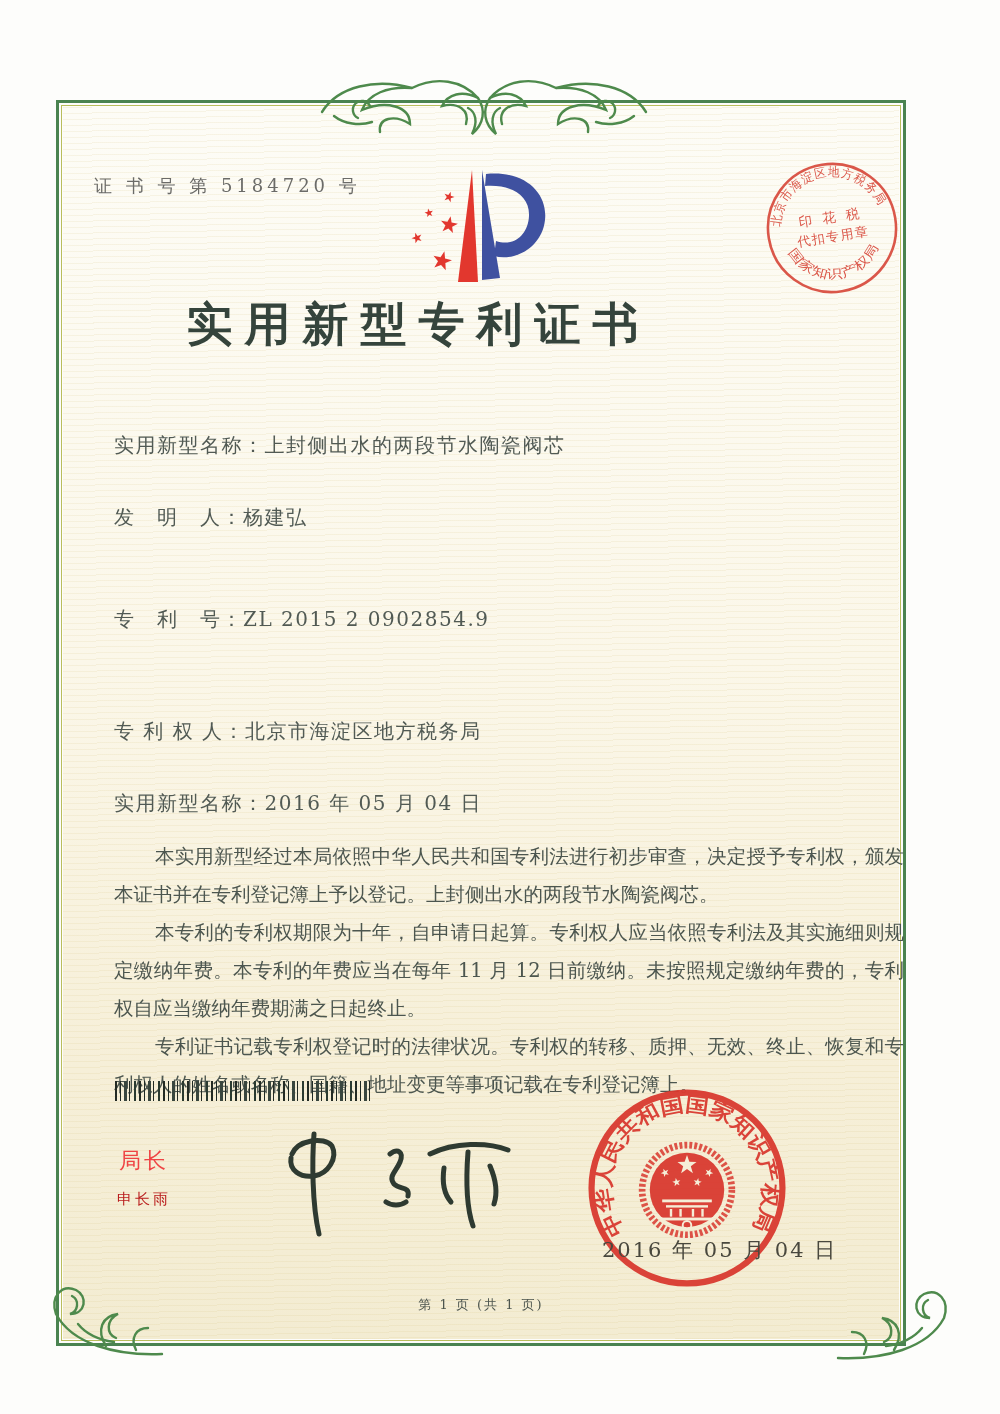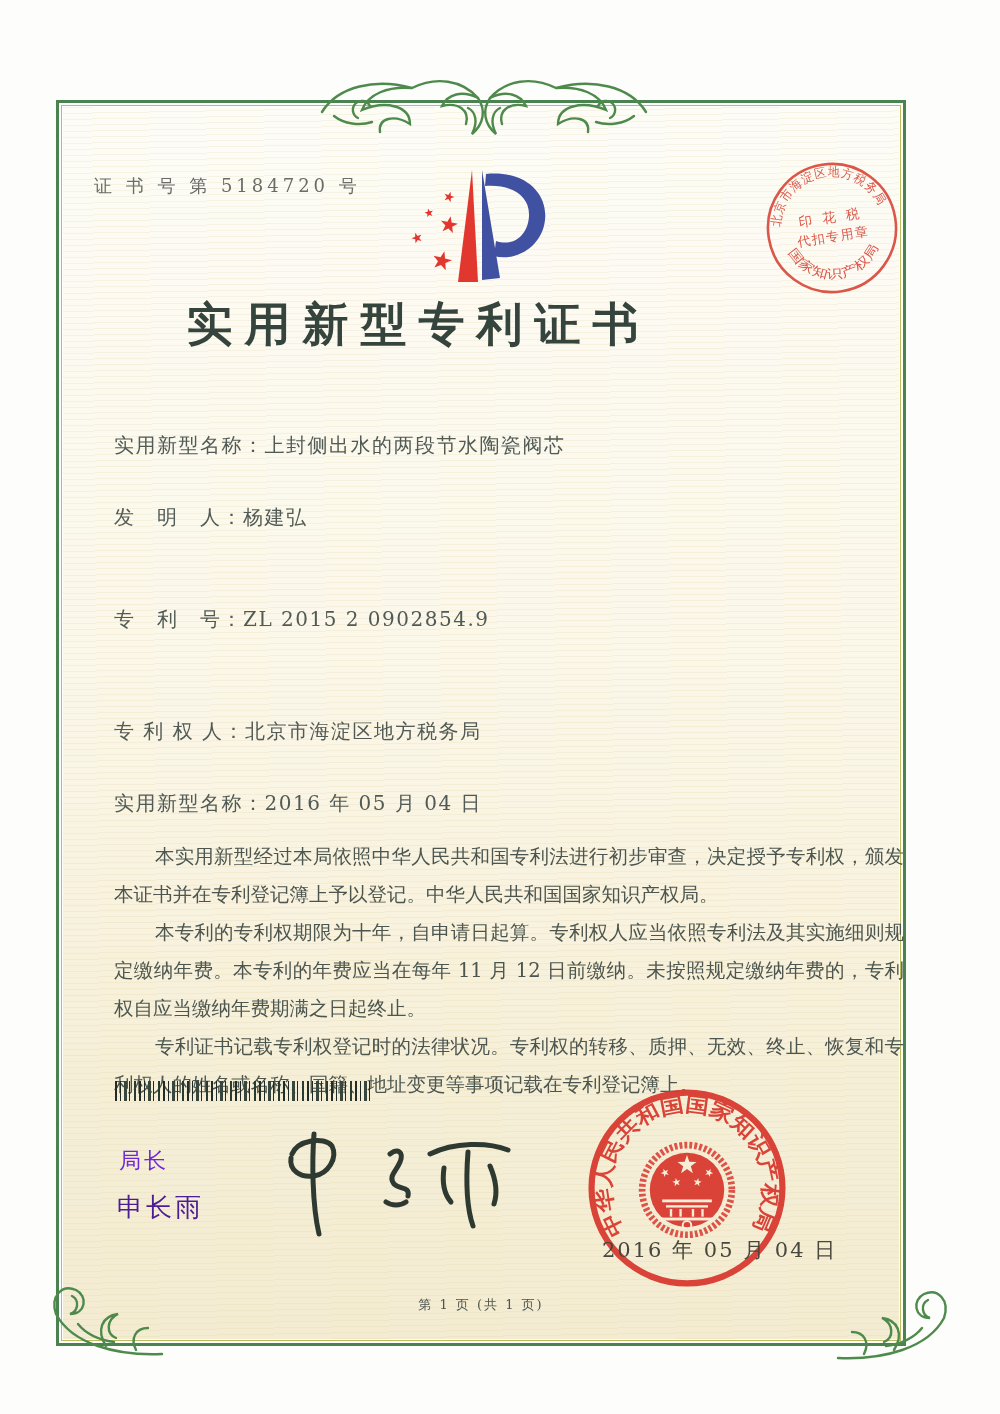--- a/index.html
+++ b/index.html
@@ -126,7 +126,7 @@
   <div class="field-row" style="top:790px"><span>实用新型名称：</span><span>2016 年 05 月 04 日</span></div>
 
   <div class="body-text">
-    <p>本实用新型经过本局依照中华人民共和国专利法进行初步审查，决定授予专利权，颁发本证书并在专利登记簿上予以登记。中华人民共和国国家知识产权局。</p>
+    <p>本实用新型经过本局依照中华人民共和国专利法进行初步审查，决定授予专利权，颁发本证书并在专利登记簿上予以登记。上封侧出水的两段节水陶瓷阀芯。</p>
     <p>本专利的专利权期限为十年，自申请日起算。专利权人应当依照专利法及其实施细则规定缴纳年费。本专利的年费应当在每年 11 月 12 日前缴纳。未按照规定缴纳年费的，专利权自应当缴纳年费期满之日起终止。</p>
     <p>专利证书记载专利权登记时的法律状况。专利权的转移、质押、无效、终止、恢复和专利权人的姓名或名称、国籍、地址变更等事项记载在专利登记簿上。</p>
   </div>

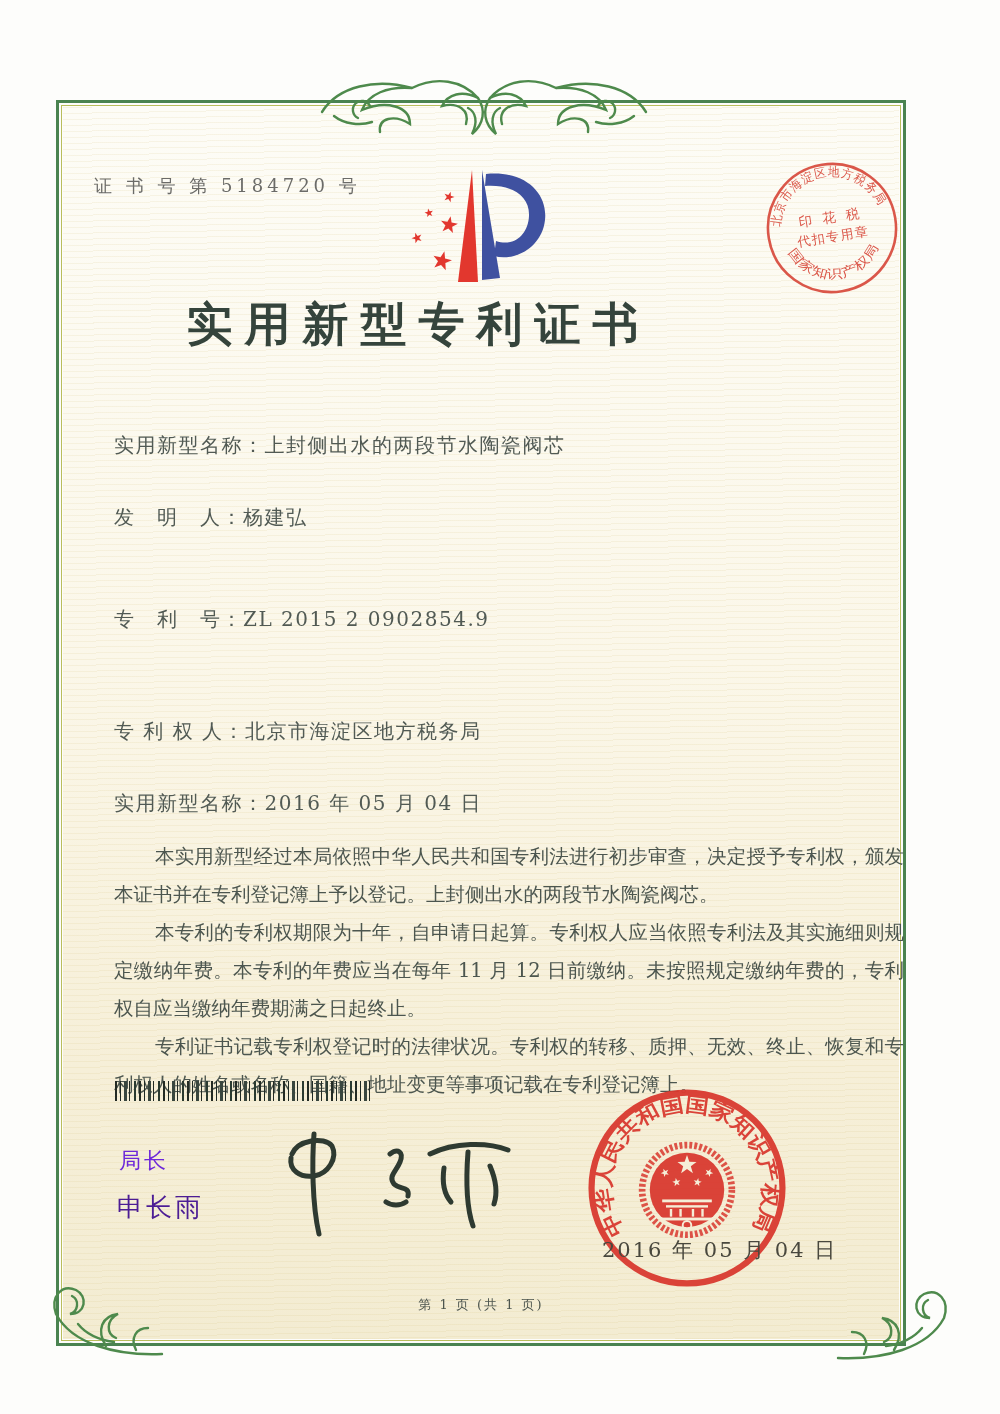--- a/index.html
+++ b/index.html
@@ -27,7 +27,7 @@
       #39463e 9px 12px, rgba(0,0,0,0) 12px 14px,
       #232b24 14px 15px, rgba(0,0,0,0) 15px 19px,
       #2a3a30 19px 21px, rgba(0,0,0,0) 21px 24px);}
-  .signer-title{position:absolute;left:119px;top:1146px;font-size:22px;letter-spacing:3px;color:#6d28d9;z-index:3;}
+  .signer-title{position:absolute;left:119px;top:1146px;font-size:22px;letter-spacing:3px;color:#ef4444;z-index:3;}
   .signer-name{position:absolute;left:117px;top:1190px;font-size:26px;letter-spacing:3px;color:#4c1d95;z-index:3;}
   .seal-date{position:absolute;left:602px;top:1236px;font-size:21px;letter-spacing:2px;color:#48473d;z-index:6;}
   .footer{position:absolute;left:56px;top:1296px;width:850px;text-align:center;font-size:13px;

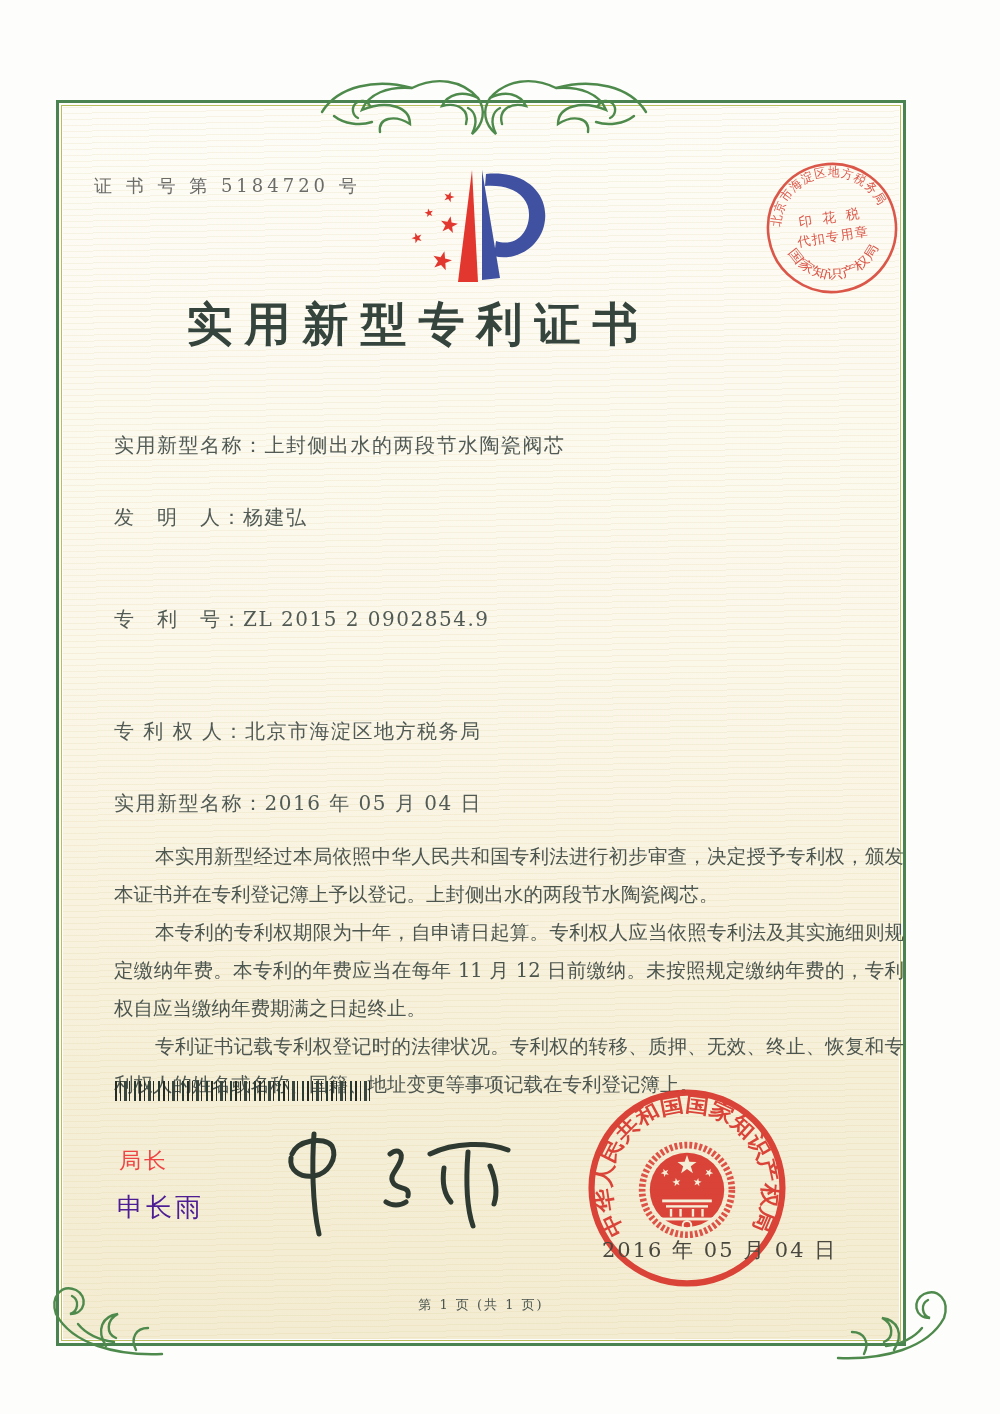--- a/index.html
+++ b/index.html
@@ -28,7 +28,7 @@
       #232b24 14px 15px, rgba(0,0,0,0) 15px 19px,
       #2a3a30 19px 21px, rgba(0,0,0,0) 21px 24px);}
   .signer-title{position:absolute;left:119px;top:1146px;font-size:22px;letter-spacing:3px;color:#ef4444;z-index:3;}
-  .signer-name{position:absolute;left:117px;top:1190px;font-size:26px;letter-spacing:3px;color:#4c1d95;z-index:3;}
+  .signer-name{position:absolute;left:117px;top:1190px;font-size:15px;letter-spacing:3px;color:#b91c1c;z-index:3;}
   .seal-date{position:absolute;left:602px;top:1236px;font-size:21px;letter-spacing:2px;color:#48473d;z-index:6;}
   .footer{position:absolute;left:56px;top:1296px;width:850px;text-align:center;font-size:13px;
           letter-spacing:2px;color:#4c554e;z-index:3;}

